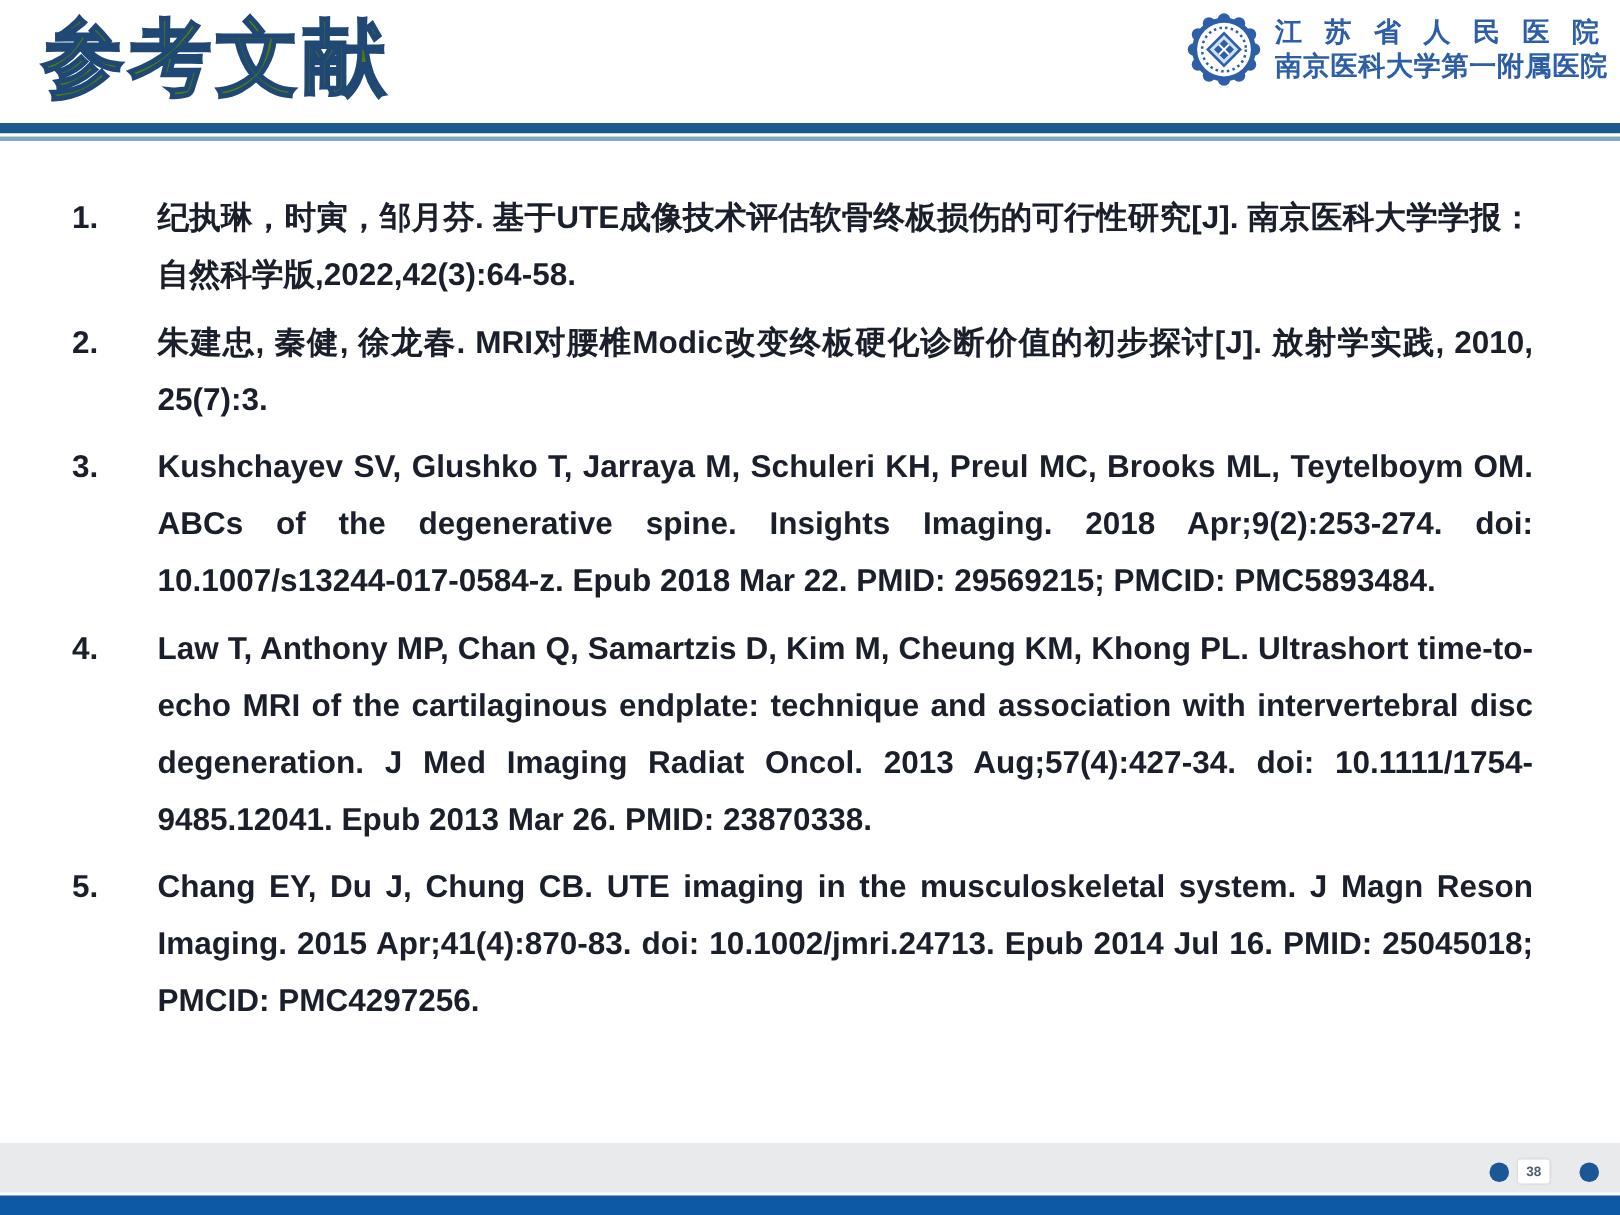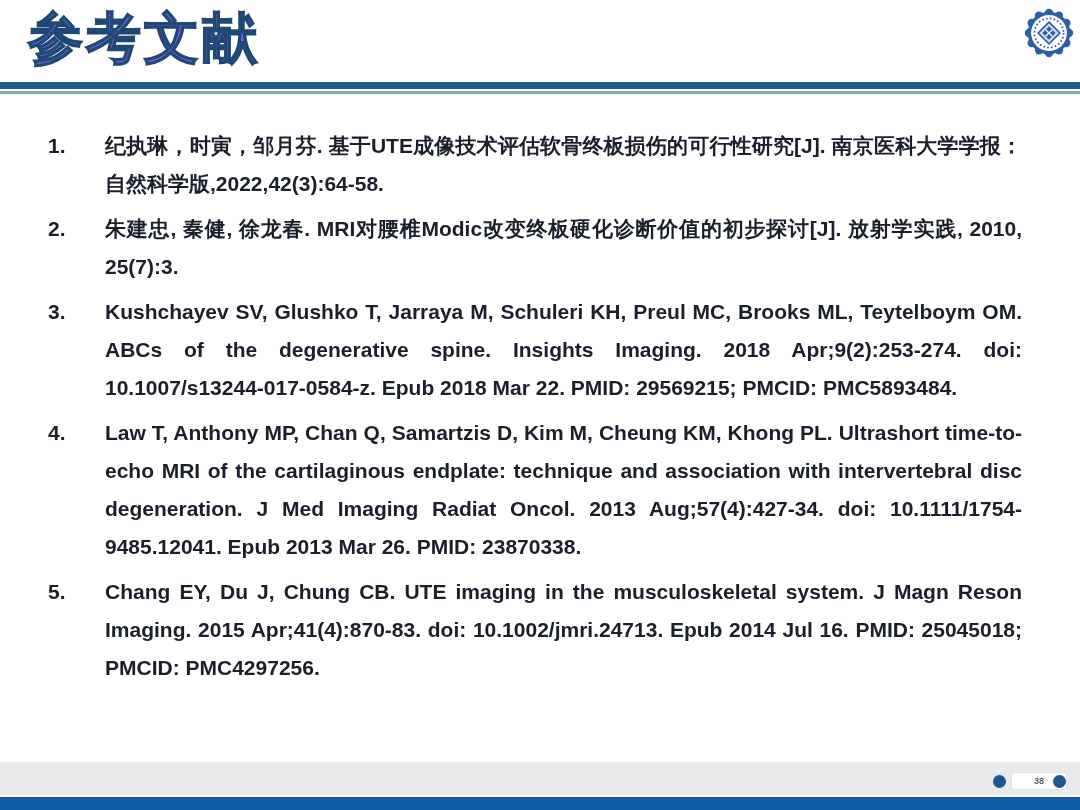--- a/index.html
+++ b/index.html
@@ -15,7 +15,7 @@
   .page-title{
     position:absolute;left:28px;top:2px;
     font-size:55px;font-weight:900;line-height:72px;
-    color:#8b5cf6;letter-spacing:3px;
+    color:#4d7c0f;letter-spacing:3px;
     -webkit-text-stroke:1.6px #1f4874;
   }
   .logo-block{

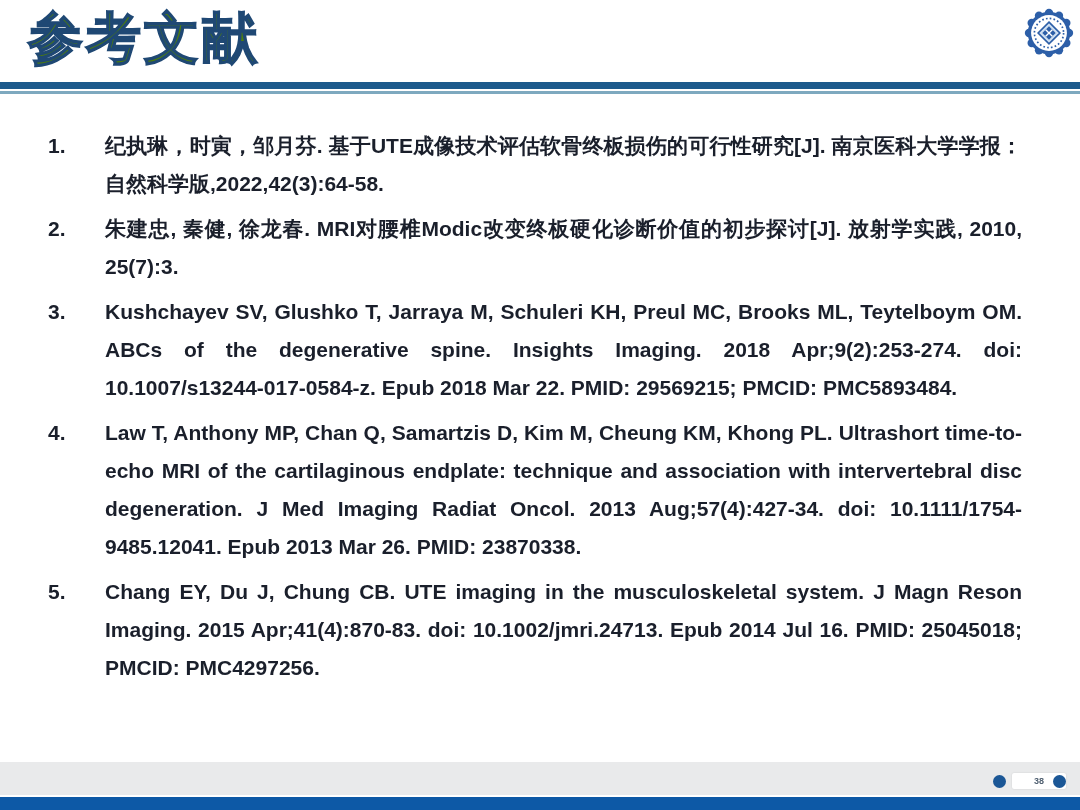--- a/index.html
+++ b/index.html
@@ -101,6 +101,10 @@
         <line x1="34" y1="26" x2="26" y2="34" stroke="#ffffff" stroke-width="1.6"></line>
       </svg>
     </span>
+    <div class="logo-text">
+      <div class="logo-line1">江苏省人民医院</div>
+      <div class="logo-line2">南京医科大学第一附属医院</div>
+    </div>
   </div>
 
   <div class="title-rule">

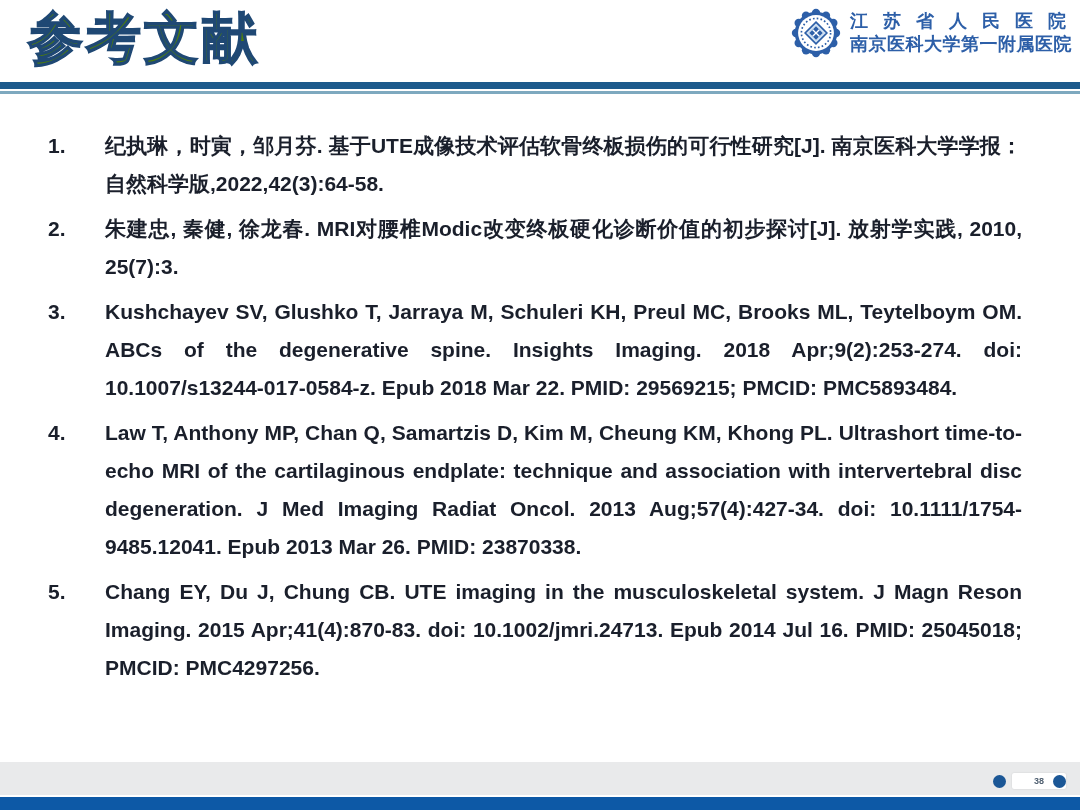--- a/index.html
+++ b/index.html
@@ -57,7 +57,7 @@
   .dot-left{left:993px;}
   .dot-right{left:1053px;}
   .page-box{
-    position:absolute;left:1012px;top:11px;width:54px;height:16px;
+    position:absolute;left:1012px;top:11px;width:21px;height:16px;
     background:#ffffff;border-radius:2px;
     display:flex;align-items:center;justify-content:center;
     font-size:9px;color:#4f5f70;font-weight:bold;

